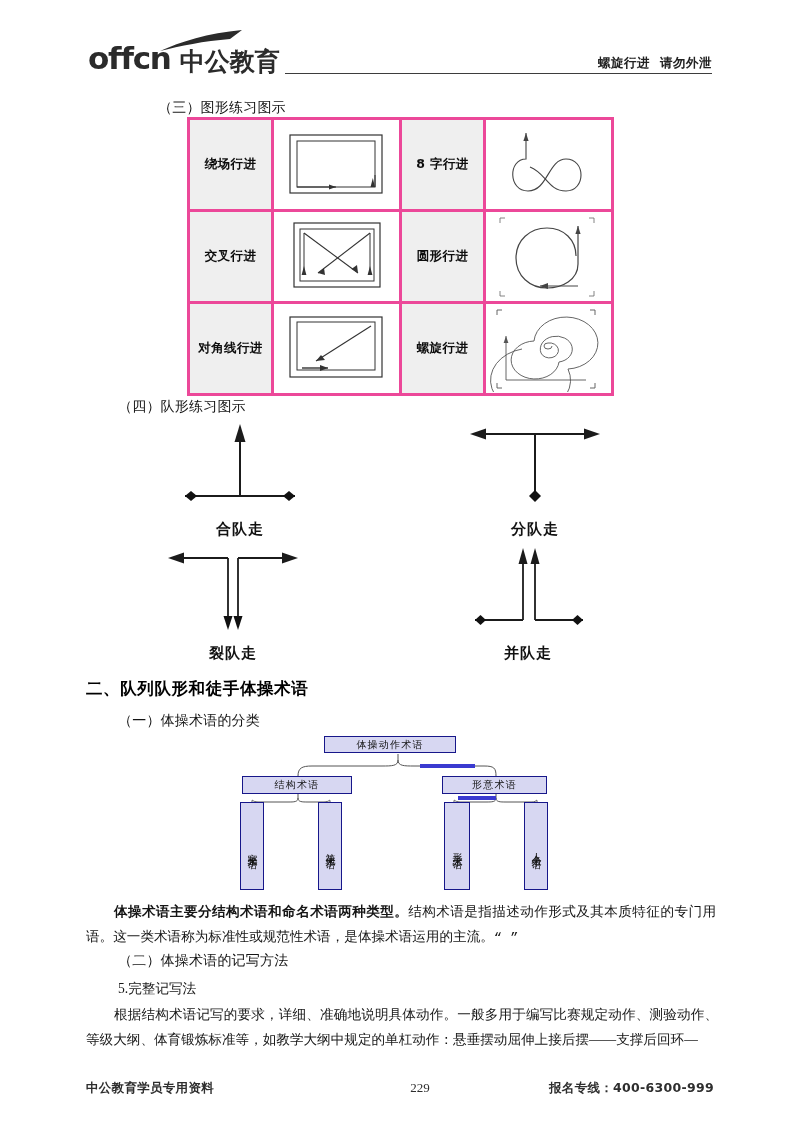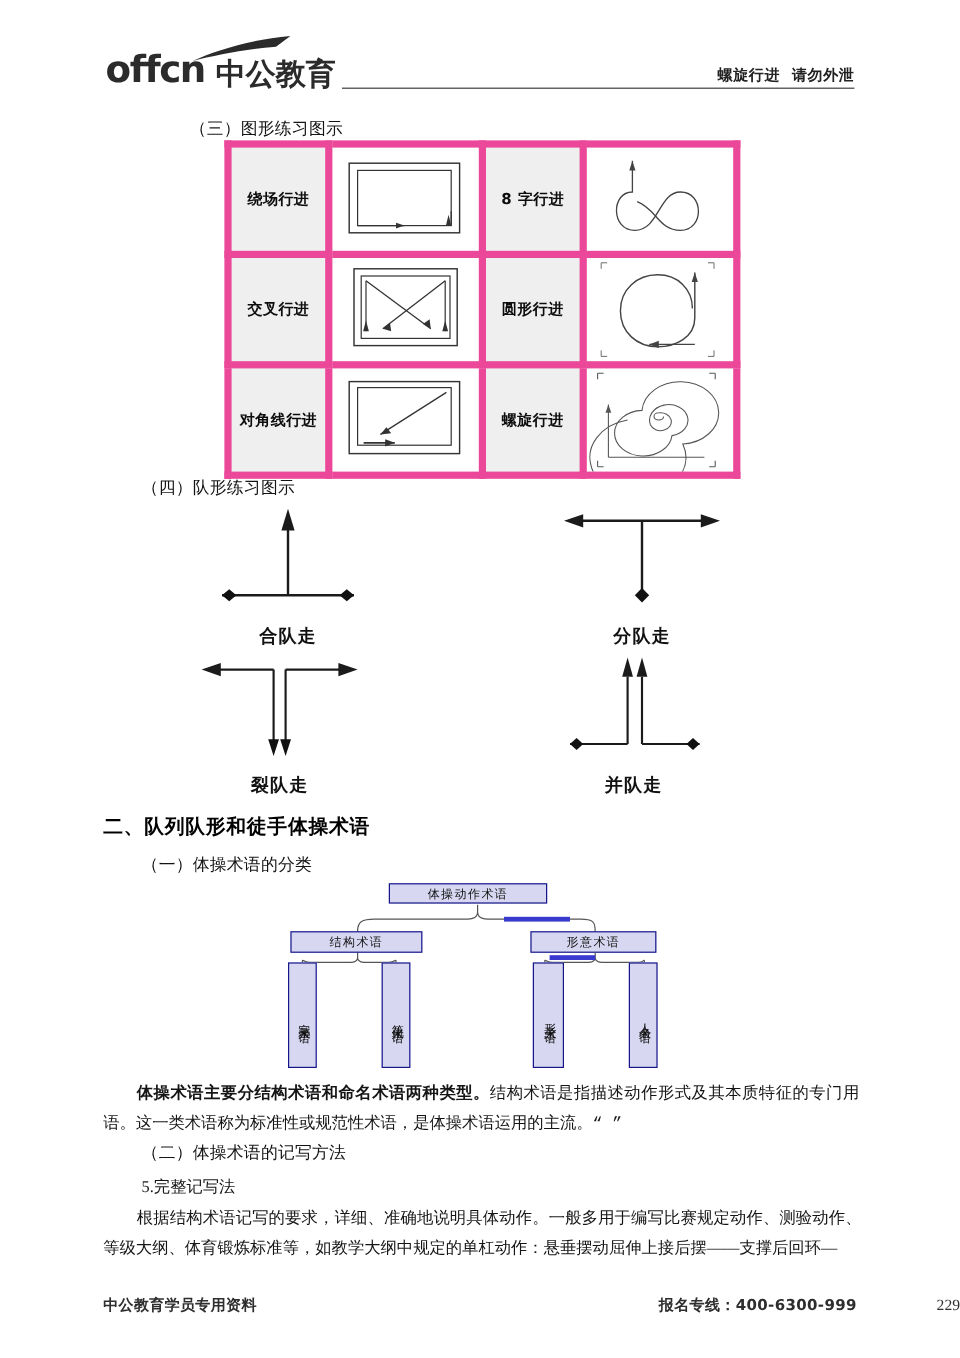--- a/index.html
+++ b/index.html
@@ -107,7 +107,7 @@
     table-layout: fixed;
   }
   .fig-table td {
-    border: 6px solid #ec4899;
+    border: 3px solid #ec4899;
     padding: 0;
     vertical-align: middle;
   }

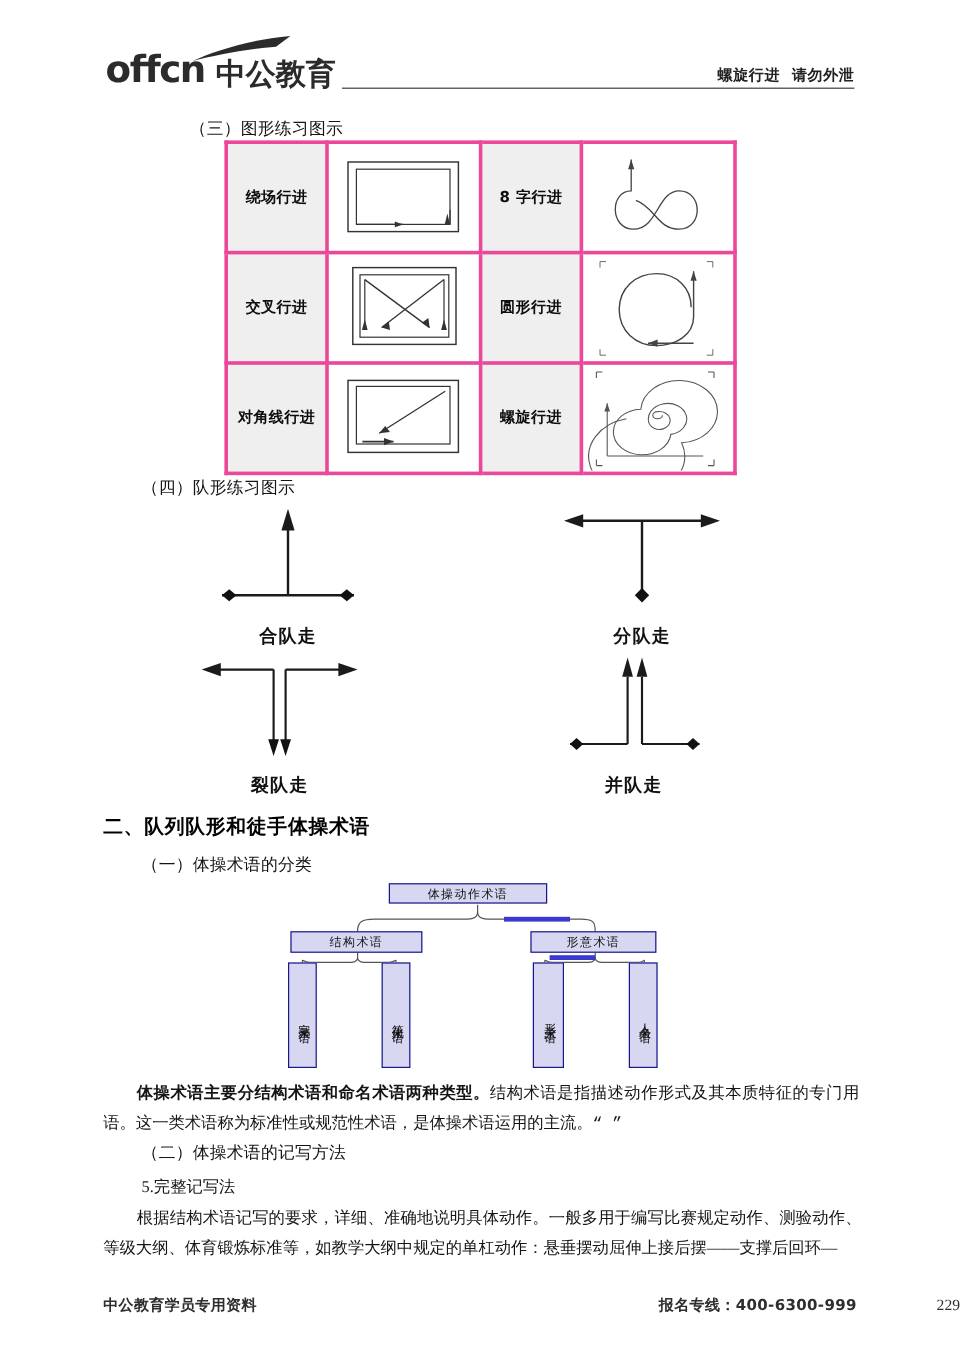--- a/index.html
+++ b/index.html
@@ -204,7 +204,7 @@
     color: #2e2e2e;
   }
   .footer-left   { position: absolute; left: 86px;  top: 0; letter-spacing: 0.3px; }
-  .footer-center { position: absolute; left: 0; right: 0; top: 0; text-align: right;
+  .footer-center { position: absolute; left: 0; right: 0; top: 0; text-align: center;
                    font-family: "Liberation Serif", serif; font-weight: 400; font-size: 13px; padding-left: 40px; }
   .footer-right  { position: absolute; right: 86px; top: 0; letter-spacing: 0.3px; }
 </style>

